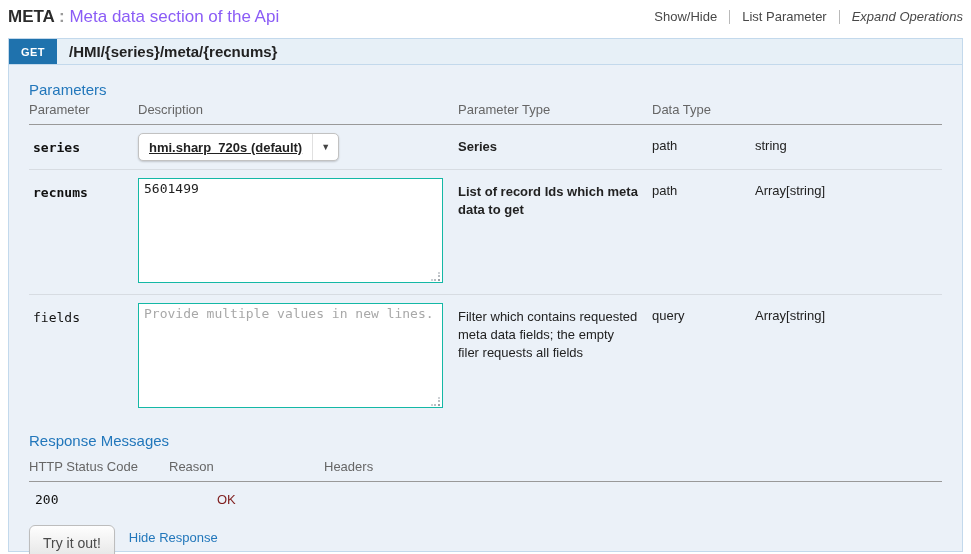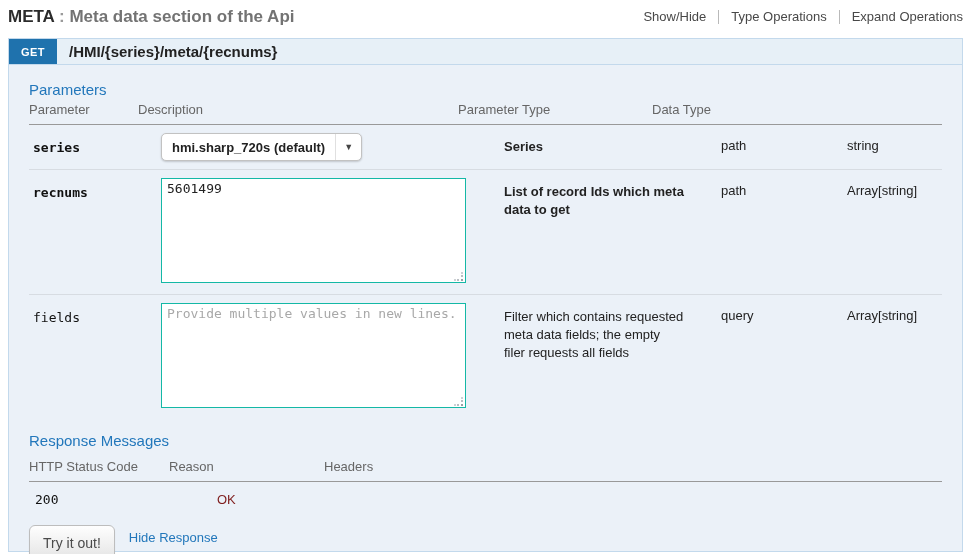--- a/index.html
+++ b/index.html
@@ -12,7 +12,7 @@
   .title-wrap { font-size: 17px; }
   .title-main { font-weight: bold; color: #2b2b2b; }
   .title-sep { font-weight: bold; color: #9a9a9a; }
-  .title-sub { font-weight: bold; color: #737373; }
+  .title-sub { font-weight: normal; color: #8b5cf6; }
   .header-links { display: flex; align-items: center; margin-top: 3px; font-size: 13px; color: #484848; }
   .header-link { padding: 0 12px; cursor: pointer; line-height: 14px; }
   .header-link + .header-link { border-left: 1px solid #b9b9b9; }

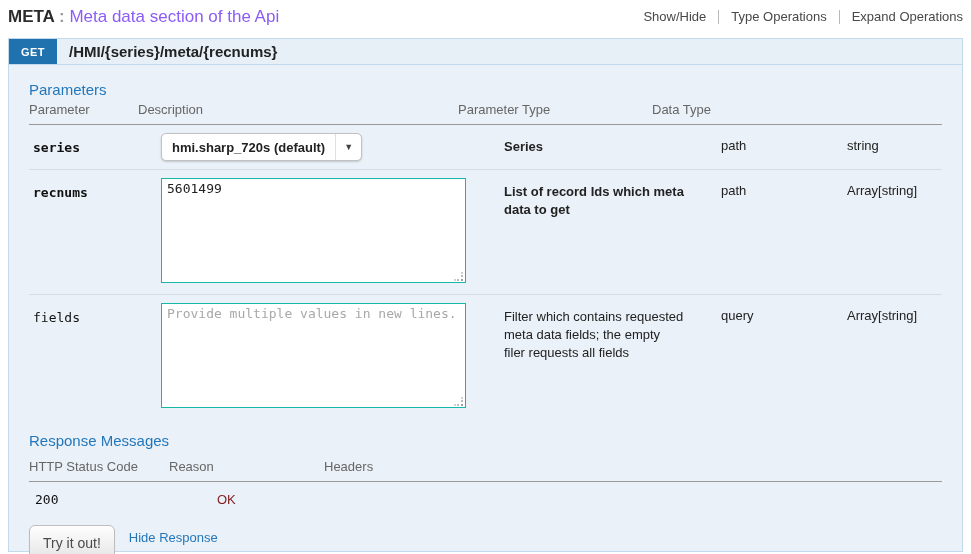--- a/index.html
+++ b/index.html
@@ -79,7 +79,7 @@
     </div>
     <div class="header-links">
       <span class="header-link">Show/Hide</span>
-      <span class="header-link">Type Operations</span>
+      <span class="header-link">List Parameter</span>
       <span class="header-link">Expand Operations</span>
     </div>
   </div>

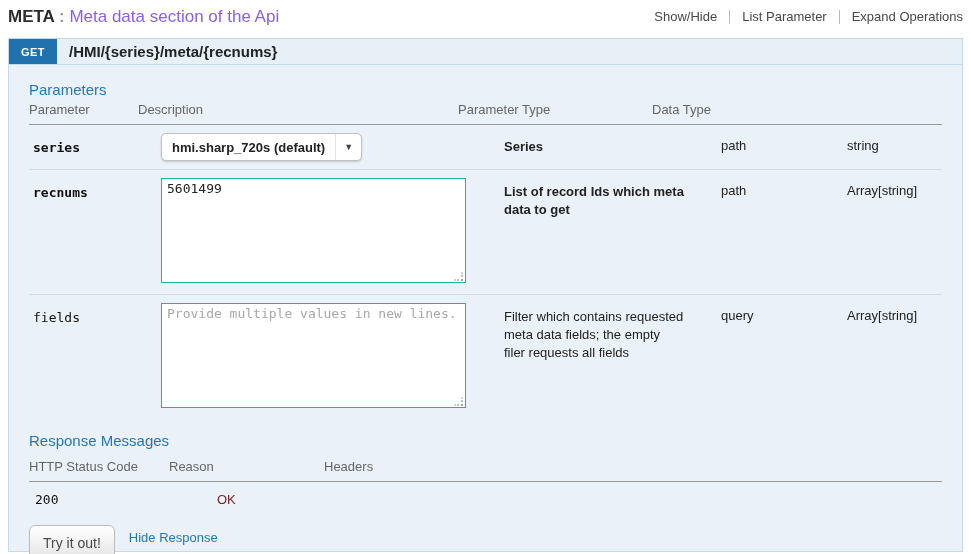--- a/index.html
+++ b/index.html
@@ -16,7 +16,7 @@
   .header-links { display: flex; align-items: center; margin-top: 3px; font-size: 13px; color: #484848; }
   .header-link { padding: 0 12px; cursor: pointer; line-height: 14px; }
   .header-link + .header-link { border-left: 1px solid #b9b9b9; }
-  .header-link:last-child { padding-right: 0; }
+  .header-link:last-child { padding-right: 0; font-style: italic; }
 
   
   .endpoint-bar { margin-top: 4px; height: 27px; background: #e7f0f7; border: 1px solid #c3d9ec; display: flex; align-items: stretch; }

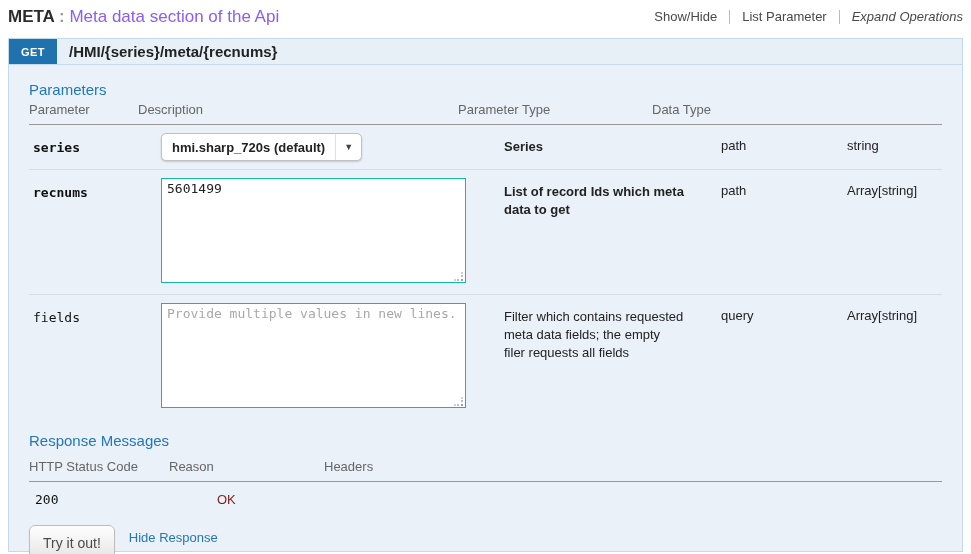--- a/index.html
+++ b/index.html
@@ -31,7 +31,7 @@
   .ptable { margin: 4px 10px 0 10px; }
   .pgrid { display: grid; grid-template-columns: 109px 320px 194px 103px 1fr; }
   .phead { font-size: 13px; color: #666; padding-bottom: 7px; border-bottom: 1px solid #999; }
-  .prow { padding: 8px 0; font-size: 13px; gap: 23px; }
+  .prow { padding: 8px 0; font-size: 13px; }
   .prow + .prow { border-top: 1px solid #d7dce2; }
   .pname { font-family: "DejaVu Sans Mono", monospace; font-size: 13px; padding: 7px 0 0 4px; color: #111; }
   .pname.required { font-weight: bold; }

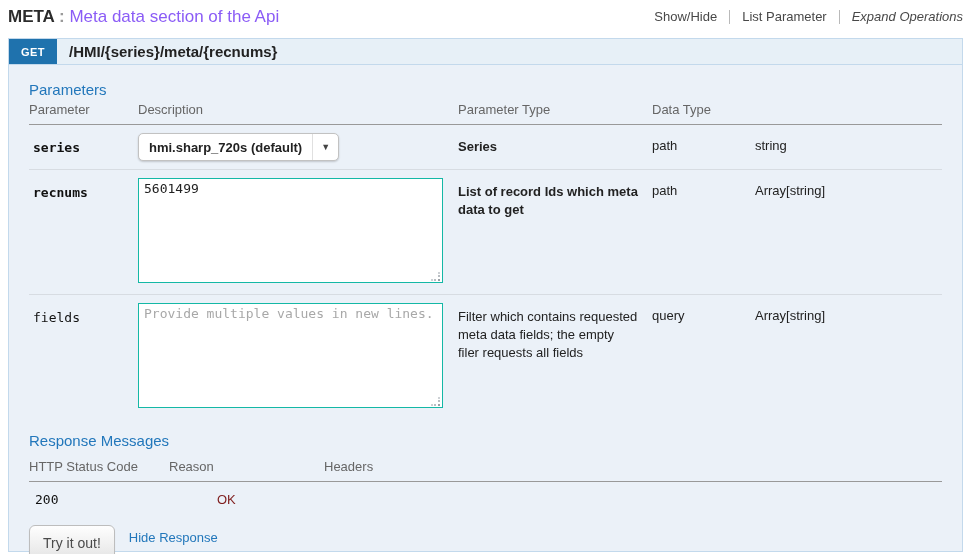--- a/index.html
+++ b/index.html
@@ -41,7 +41,7 @@
 
   
   .select-btn { display: inline-flex; align-items: stretch; height: 28px; background: #fff; border: 1px solid #c2c2c2; border-radius: 5px; box-shadow: 0 1px 2px rgba(0,0,0,0.18); cursor: pointer; }
-  .select-label { font-size: 13px; font-weight: bold; color: #222; padding: 0 10px; display: flex; align-items: center; white-space: nowrap; }
+  .select-label { font-size: 13px; font-weight: bold; color: #222; padding: 0 10px; display: flex; align-items: center; white-space: nowrap; text-decoration: underline; }
   .select-caret { border-left: 1px solid #e0e0e0; padding: 0 8px; display: flex; align-items: center; color: #444; font-size: 9px; }
 
   

